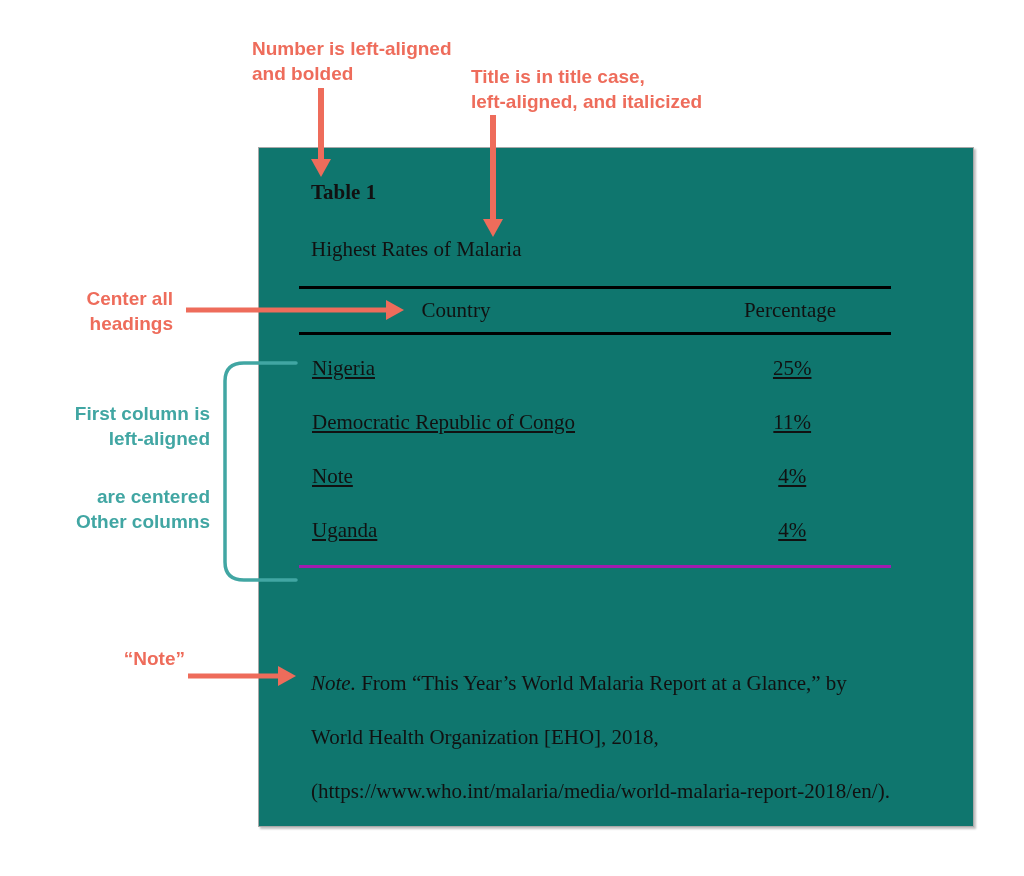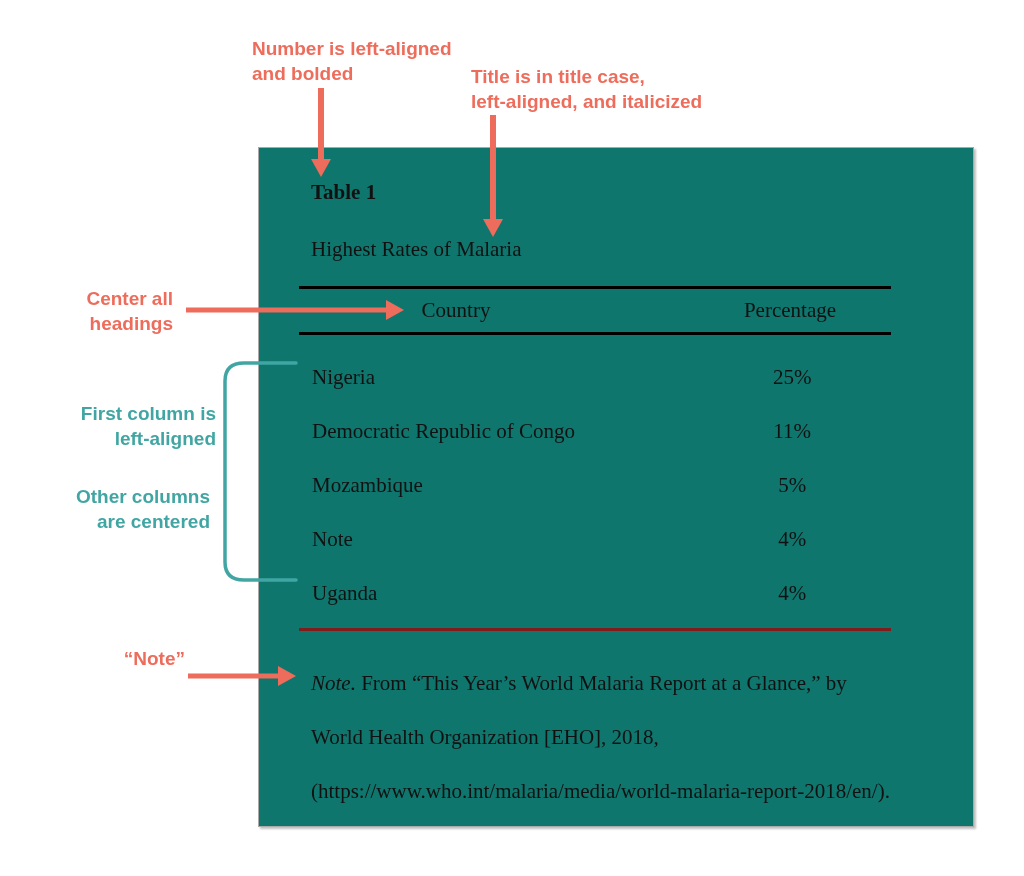--- a/index.html
+++ b/index.html
@@ -52,7 +52,7 @@
   .thead .th1{width:314px;text-align:center;}
   .thead .sp{width:76px;}
   .thead .th2{width:202px;text-align:center;}
-  .tbody{border-bottom:3px solid #7f1d1d;padding:15px 0 8px 0;}
+  .tbody{border-bottom:3px solid #a21caf;padding:6px 0 8px 0;text-decoration:underline;}
   .trow{height:54px;display:flex;align-items:center;}
   .trow .td1{width:390px;padding-left:13px;text-align:left;}
   .trow .td2{width:202px;text-align:center;}

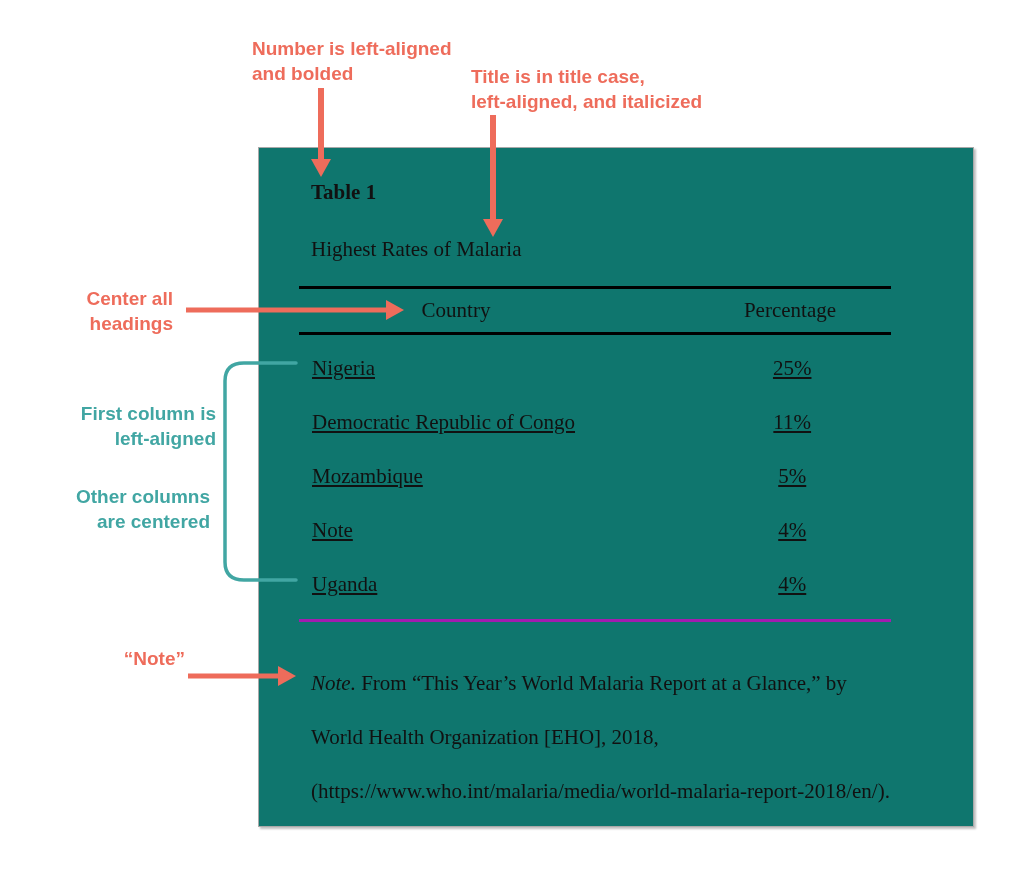--- a/index.html
+++ b/index.html
@@ -27,7 +27,7 @@
   .co-number{left:252px;top:36px;}
   .co-title{left:471px;top:64px;}
   .co-headings{left:40px;top:286px;width:133px;}
-  .co-first{left:36px;top:401px;width:180px;}
+  .co-first{left:30px;top:401px;width:180px;}
   .co-other{left:30px;top:484px;width:180px;}
   .co-note{left:8px;top:646px;width:177px;}
   .co-note .ital{}

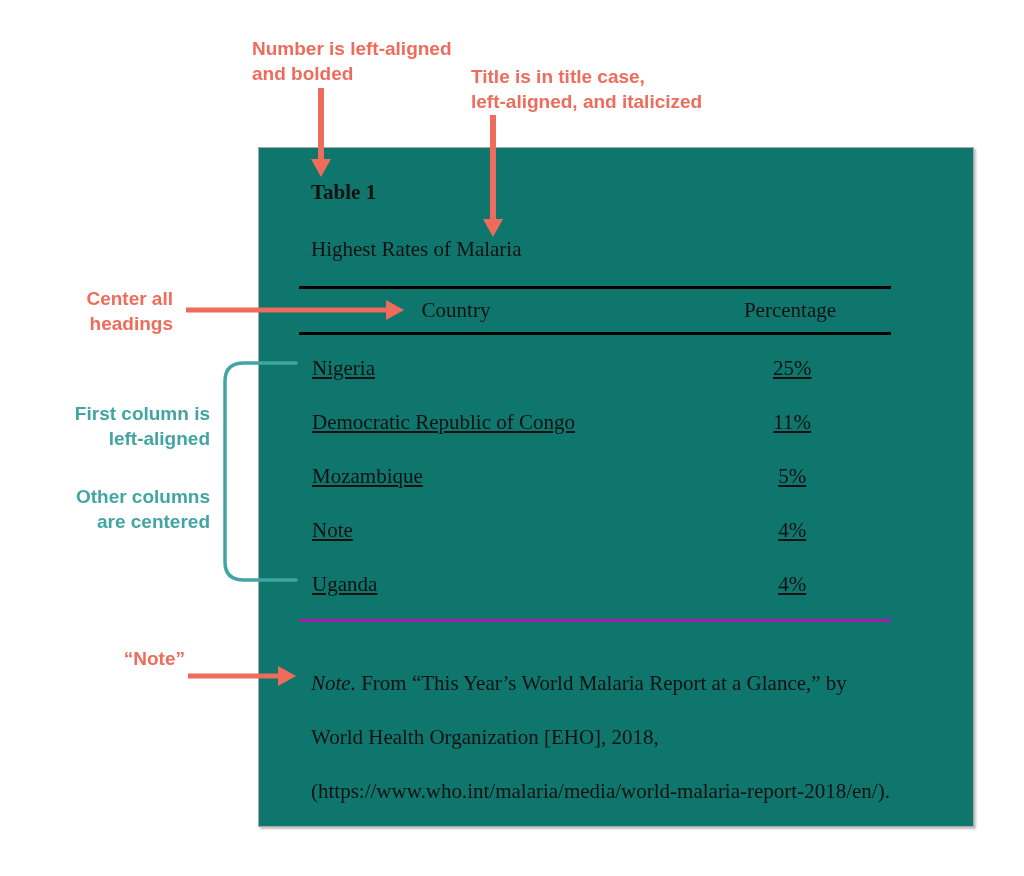--- a/index.html
+++ b/index.html
@@ -85,10 +85,6 @@
           <div class="td2">11%</div>
         </div>
         <div class="trow">
-          <div class="td1">Mozambique</div>
-          <div class="td2">5%</div>
-        </div>
-        <div class="trow">
           <div class="td1">Note</div>
           <div class="td2">4%</div>
         </div>

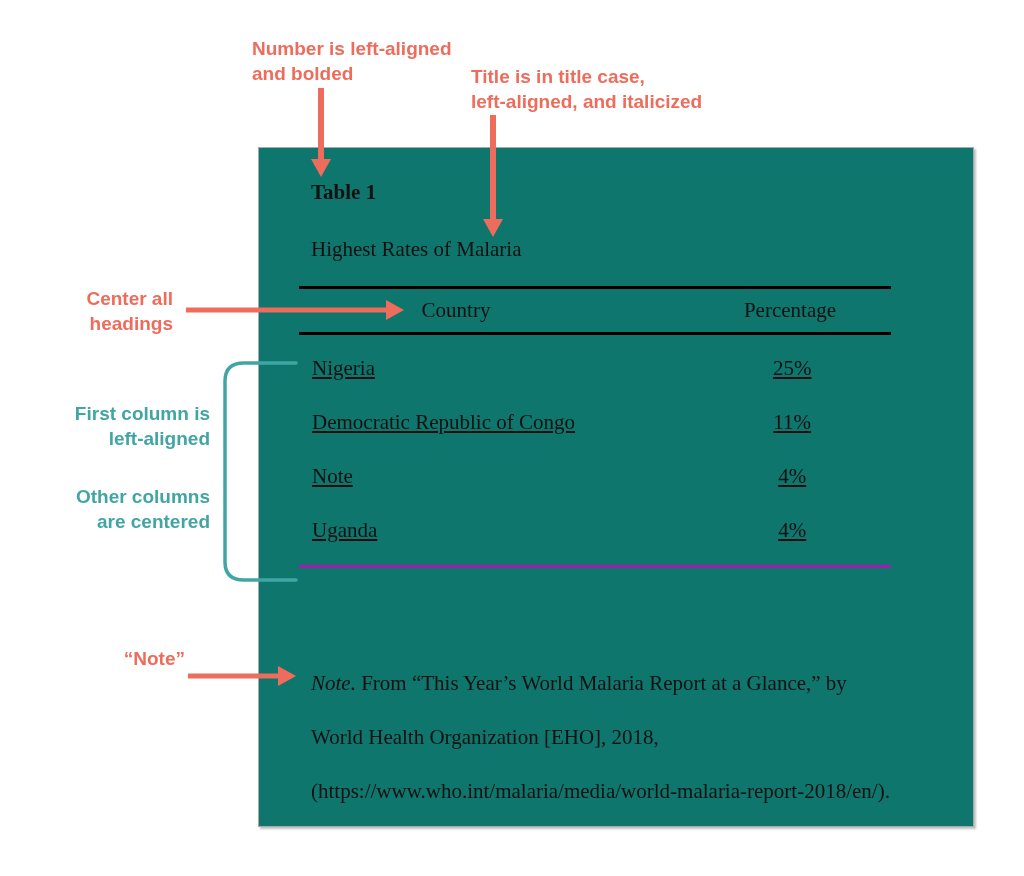--- a/index.html
+++ b/index.html
@@ -123,8 +123,8 @@
   </div>
 
   <div class="callout teal right co-other">
+    <div>are centered</div>
     <div>Other columns</div>
-    <div>are centered</div>
   </div>
 
   <div class="callout right co-note">

